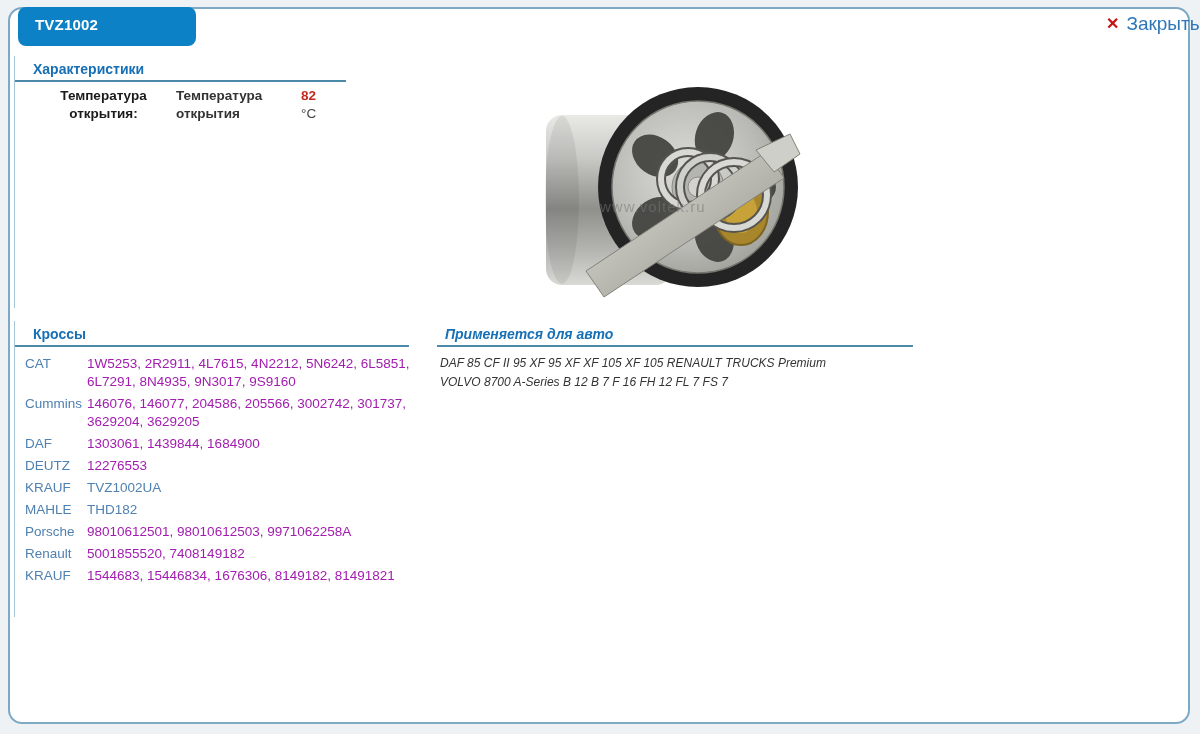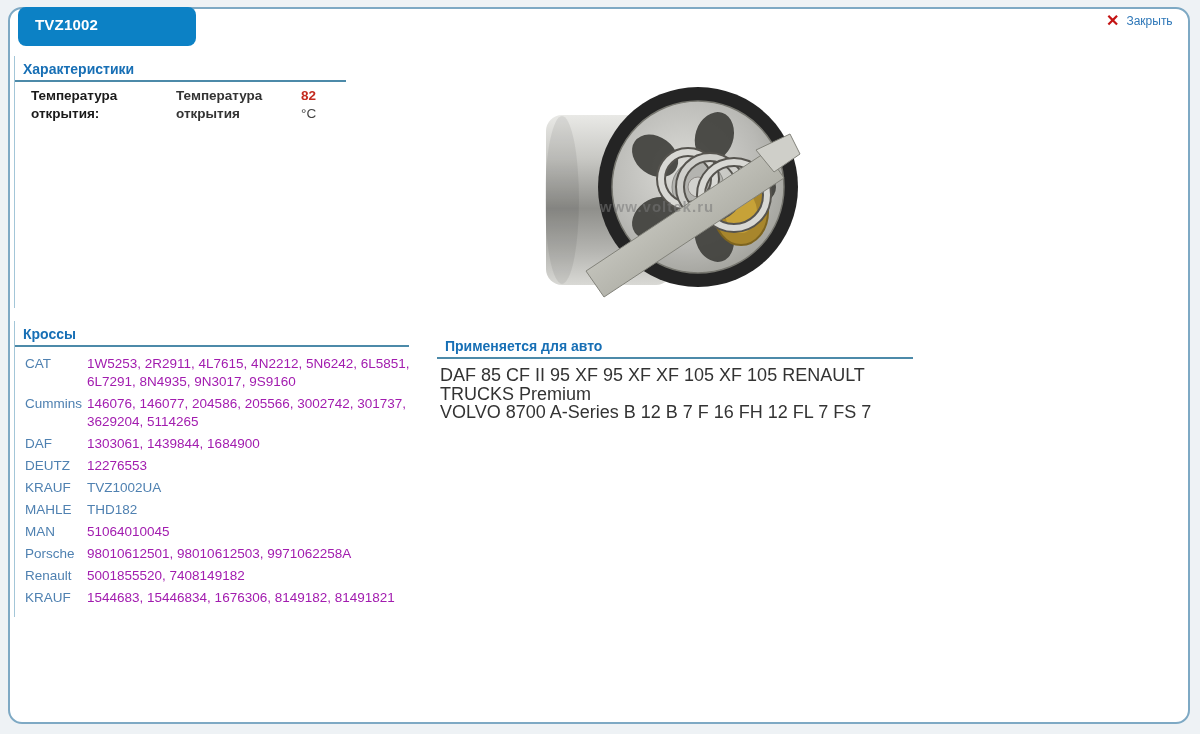--- a/index.html
+++ b/index.html
@@ -26,7 +26,7 @@
 
   .close{position:absolute;left:1106px;top:13px;z-index:3;display:flex;align-items:center;gap:7px;cursor:pointer;}
   .close .x{color:var(--red);font-size:16px;font-weight:bold;line-height:16px;}
-  .close .lbl{color:#2e77b8;font-size:12px;text-align:center;}
+  .close .lbl{color:#2e77b8;font-size:19px;text-align:center;}
 
   .section{position:absolute;border-left:1px solid var(--line-soft);}
   .sec1{left:14px;top:56px;width:1164px;height:252px;}

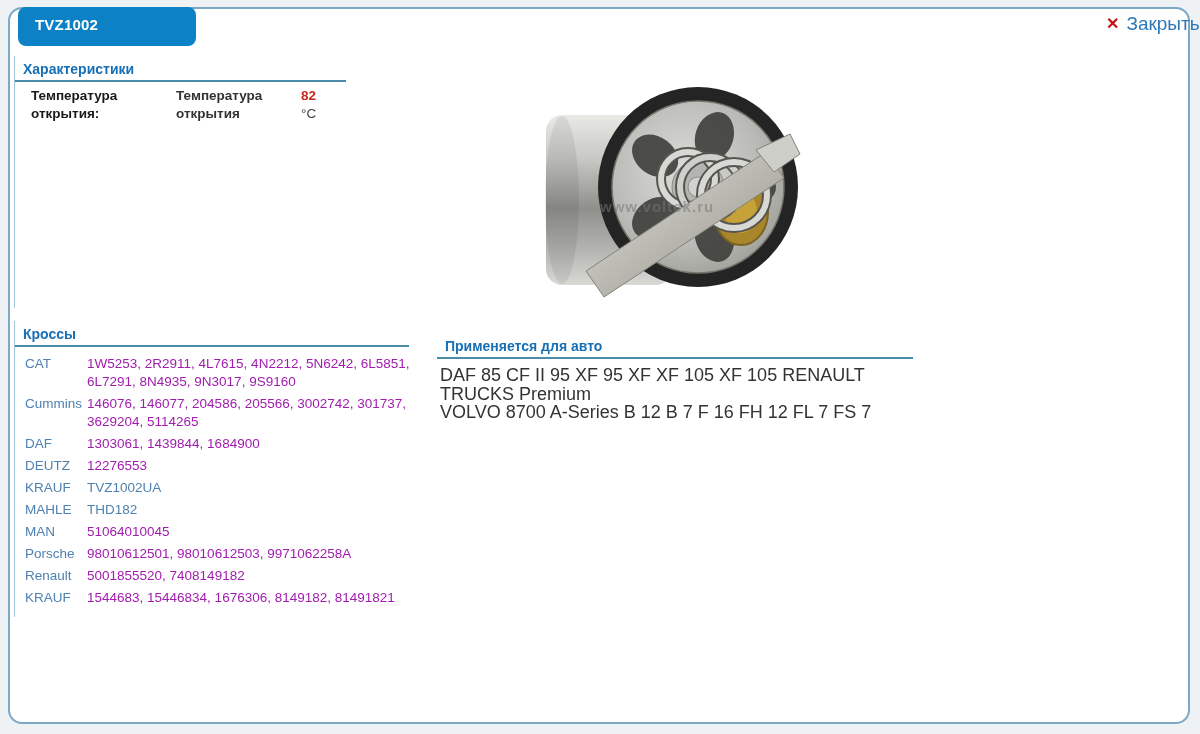--- a/index.html
+++ b/index.html
@@ -31,7 +31,7 @@
   .section{position:absolute;border-left:1px solid var(--line-soft);}
   .sec1{left:14px;top:56px;width:1164px;height:252px;}
   .sec-title{border-bottom:2px solid var(--line-strong);padding:5px 0 3px;}
-  .sec-title b{display:block;margin-left:8px;color:var(--head-blue);font-size:14px;font-weight:bold;}
+  .sec-title b{display:block;margin-left:18px;color:var(--head-blue);font-size:14px;font-weight:bold;}
 
   .char-table{display:grid;grid-template-columns:145px 125px auto;padding:5px 0 0 16px;
               font-size:13.5px;line-height:18px;}

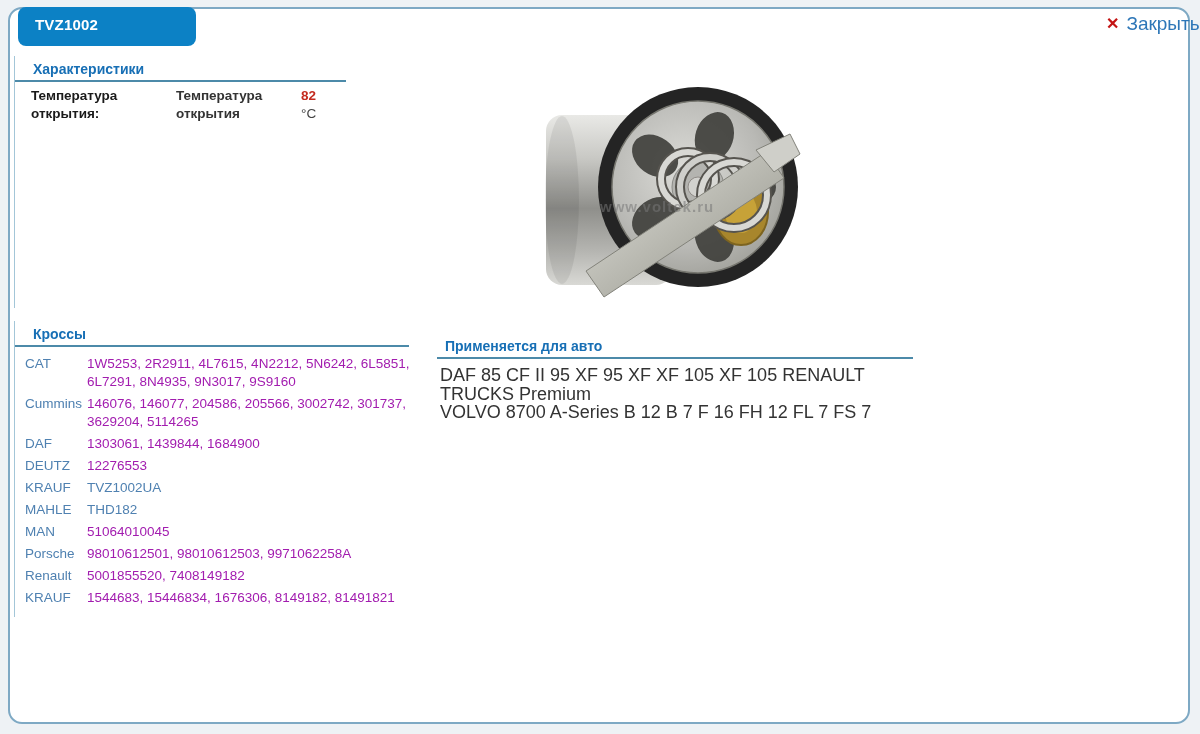--- a/index.html
+++ b/index.html
@@ -35,7 +35,7 @@
 
   .char-table{display:grid;grid-template-columns:145px 125px auto;padding:5px 0 0 16px;
               font-size:13.5px;line-height:18px;}
-  .char-name{font-weight:bold;color:#1a1a1a;}
+  .char-name{font-weight:bold;color:#1a1a1a;text-align:center;}
   .char-param{color:#333;font-weight:bold;}
   .char-val{color:var(--val-red);font-weight:bold;}
   .char-unit{color:#444;font-weight:normal;}

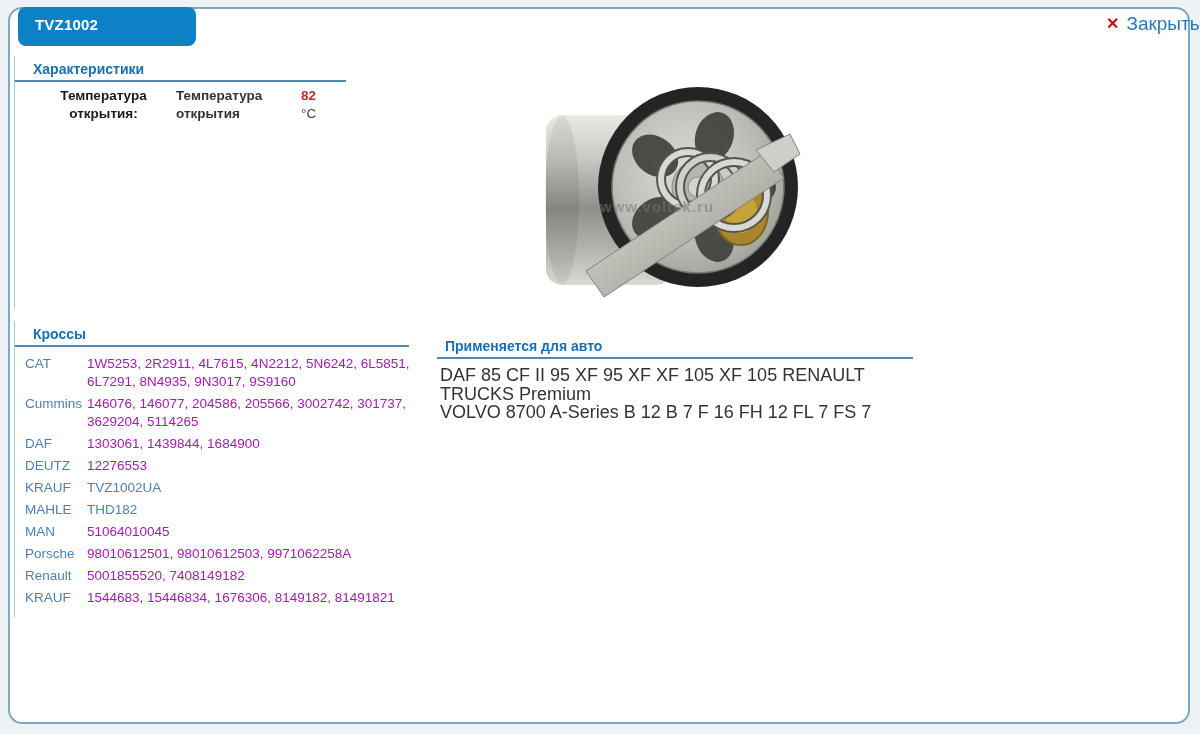--- a/index.html
+++ b/index.html
@@ -40,7 +40,7 @@
   .char-val{color:var(--val-red);font-weight:bold;}
   .char-unit{color:#444;font-weight:normal;}
 
-  .photo{position:absolute;left:523px;top:10px;width:270px;height:240px;font-weight:bold;}
+  .photo{position:absolute;left:523px;top:10px;width:270px;height:240px;}
 
   .sec2wrap{position:absolute;left:14px;top:321px;width:1164px;height:300px;}
   .crosses{position:absolute;left:0;top:0;width:420px;border-left:1px solid var(--line-soft);min-height:296px;}

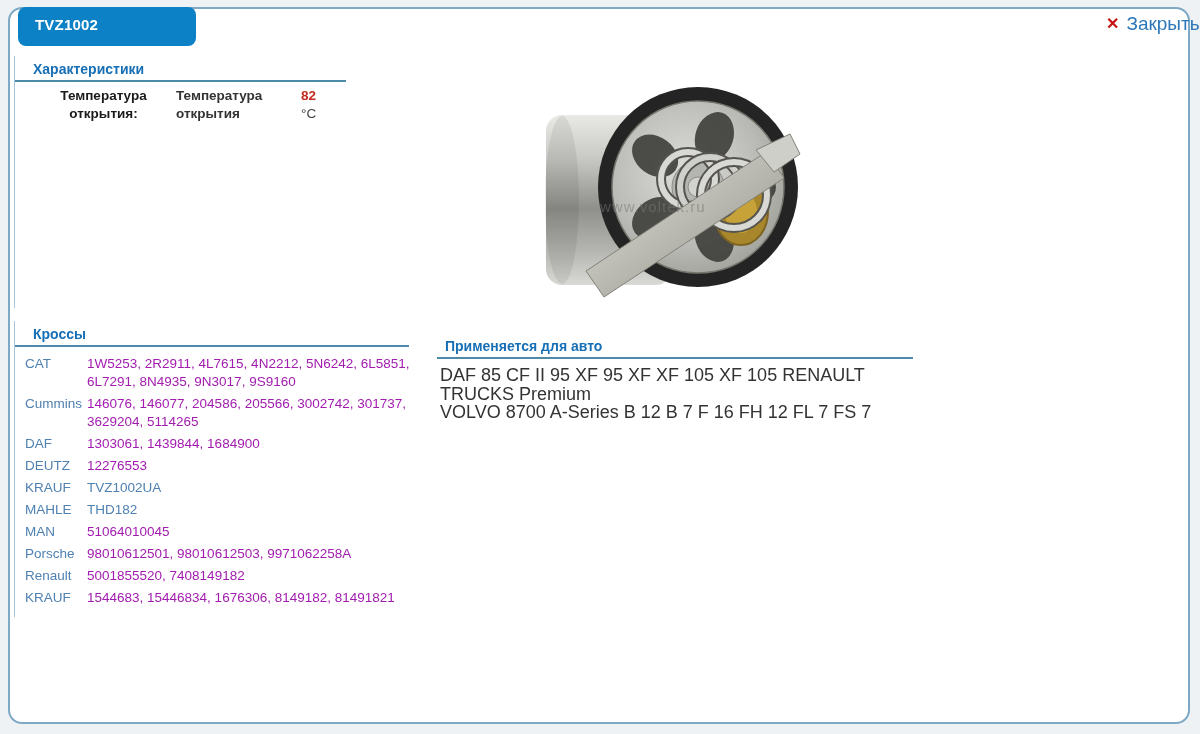--- a/index.html
+++ b/index.html
@@ -51,7 +51,7 @@
   .val{color:#a21caf;}
   .val.link{color:var(--link-blue);cursor:pointer;}
 
-  .apps{position:absolute;left:423px;top:12px;width:476px;}
+  .apps{position:absolute;left:423px;top:0;width:476px;font-style:italic;}
   .apps .sec-title{width:476px;}
   .apps .sec-title b{margin-left:8px;}
   .apps-body{margin:7px 0 0 3px;font-size:18px;line-height:18.5px;color:#333;}

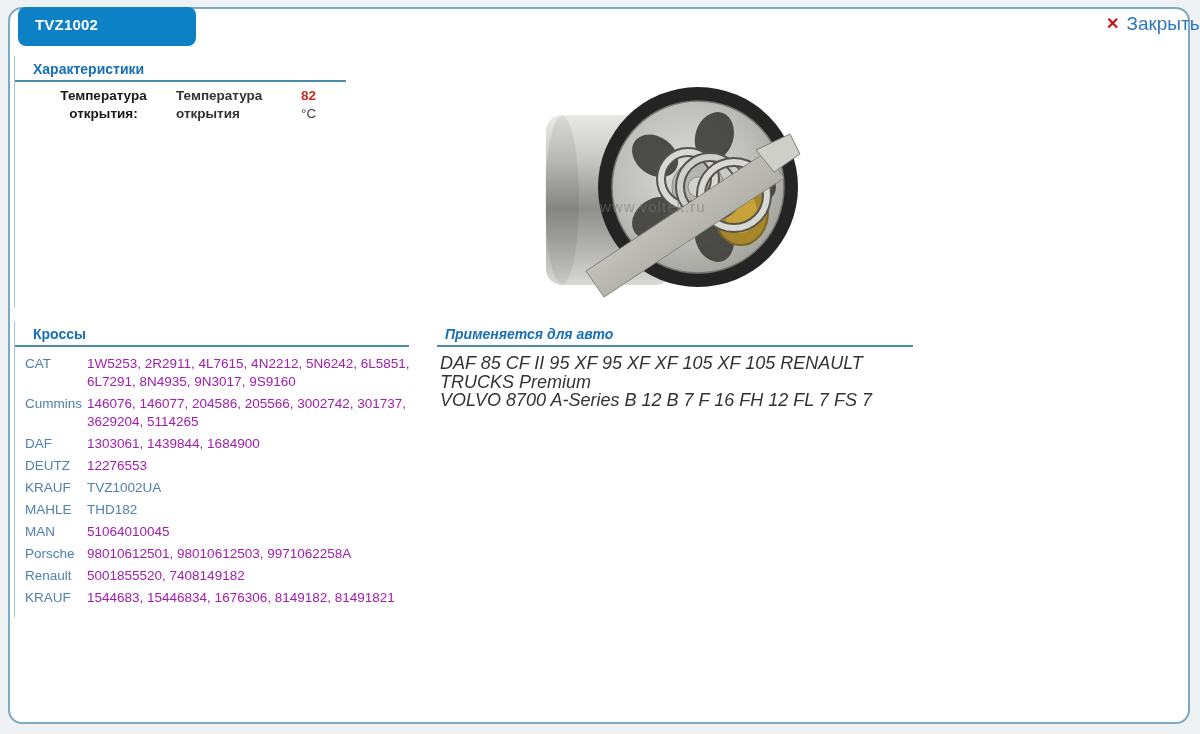--- a/index.html
+++ b/index.html
@@ -54,7 +54,7 @@
   .apps{position:absolute;left:423px;top:0;width:476px;font-style:italic;}
   .apps .sec-title{width:476px;}
   .apps .sec-title b{margin-left:8px;}
-  .apps-body{margin:7px 0 0 3px;font-size:18px;line-height:18.5px;color:#333;}
+  .apps-body{margin:7px 0 0 3px;font-size:12px;line-height:18.5px;color:#333;}
 </style>
 </head>
 <body>

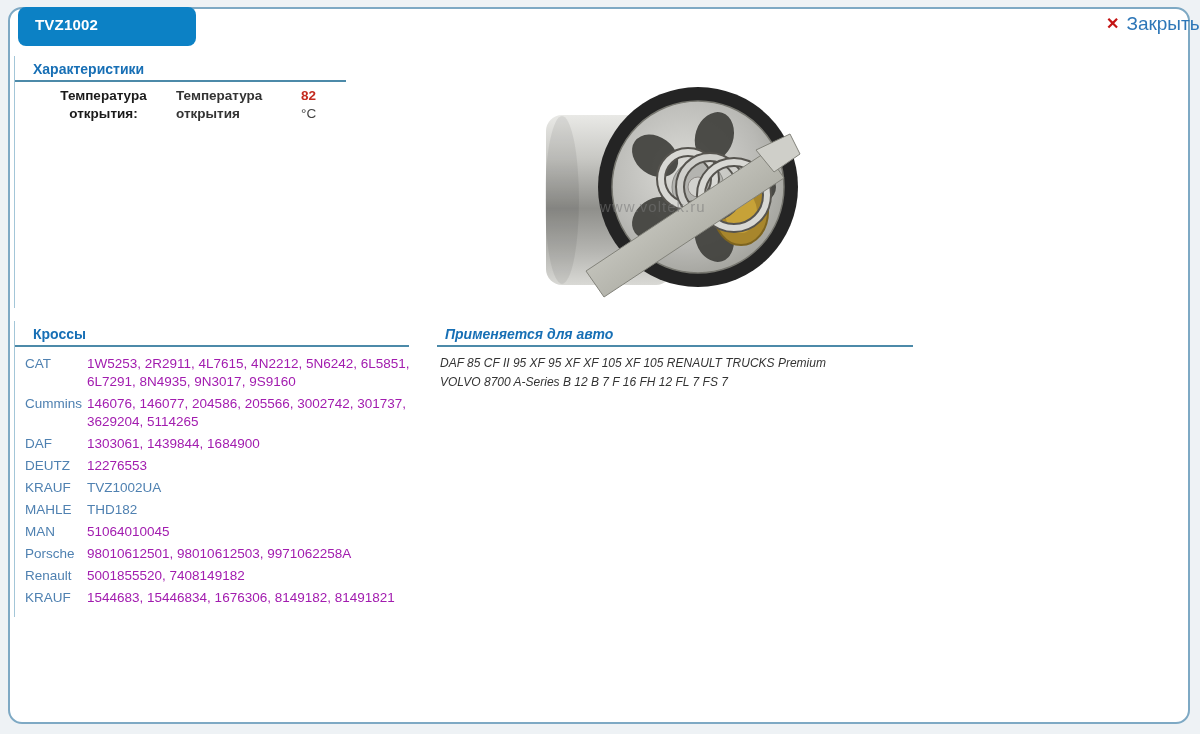--- a/index.html
+++ b/index.html
@@ -158,7 +158,7 @@
         </div>
         <div class="cross-row">
           <span class="brand">Cummins</span>
-          <span class="val">146076, 146077, 204586, 205566, 3002742, 301737, 3629204, 5114265</span>
+          <span class="val">146076, 146077, 204586, 205566, 3002742, 301737, 3629204, 3629205</span>
         </div>
         <div class="cross-row">
           <span class="brand">DAF</span>

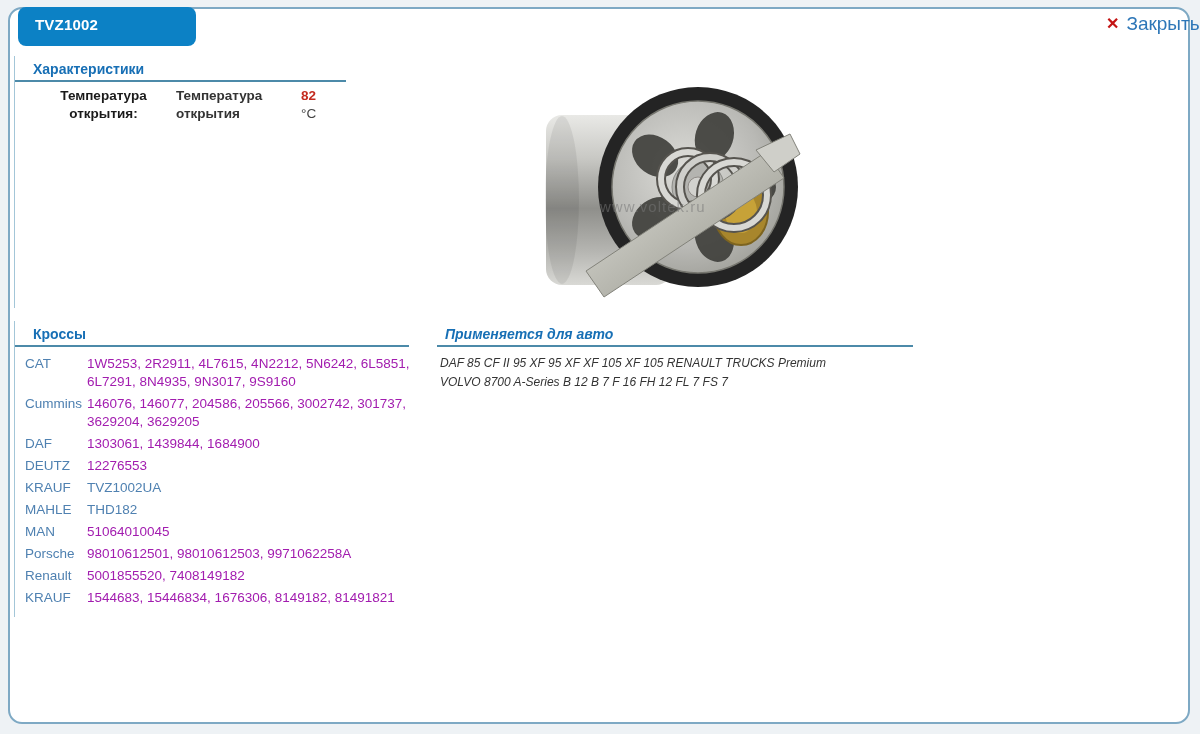--- a/index.html
+++ b/index.html
@@ -177,10 +177,6 @@
           <span class="val link">THD182</span>
         </div>
         <div class="cross-row">
-          <span class="brand">MAN</span>
-          <span class="val">51064010045</span>
-        </div>
-        <div class="cross-row">
           <span class="brand">Porsche</span>
           <span class="val">98010612501, 98010612503, 9971062258A</span>
         </div>

